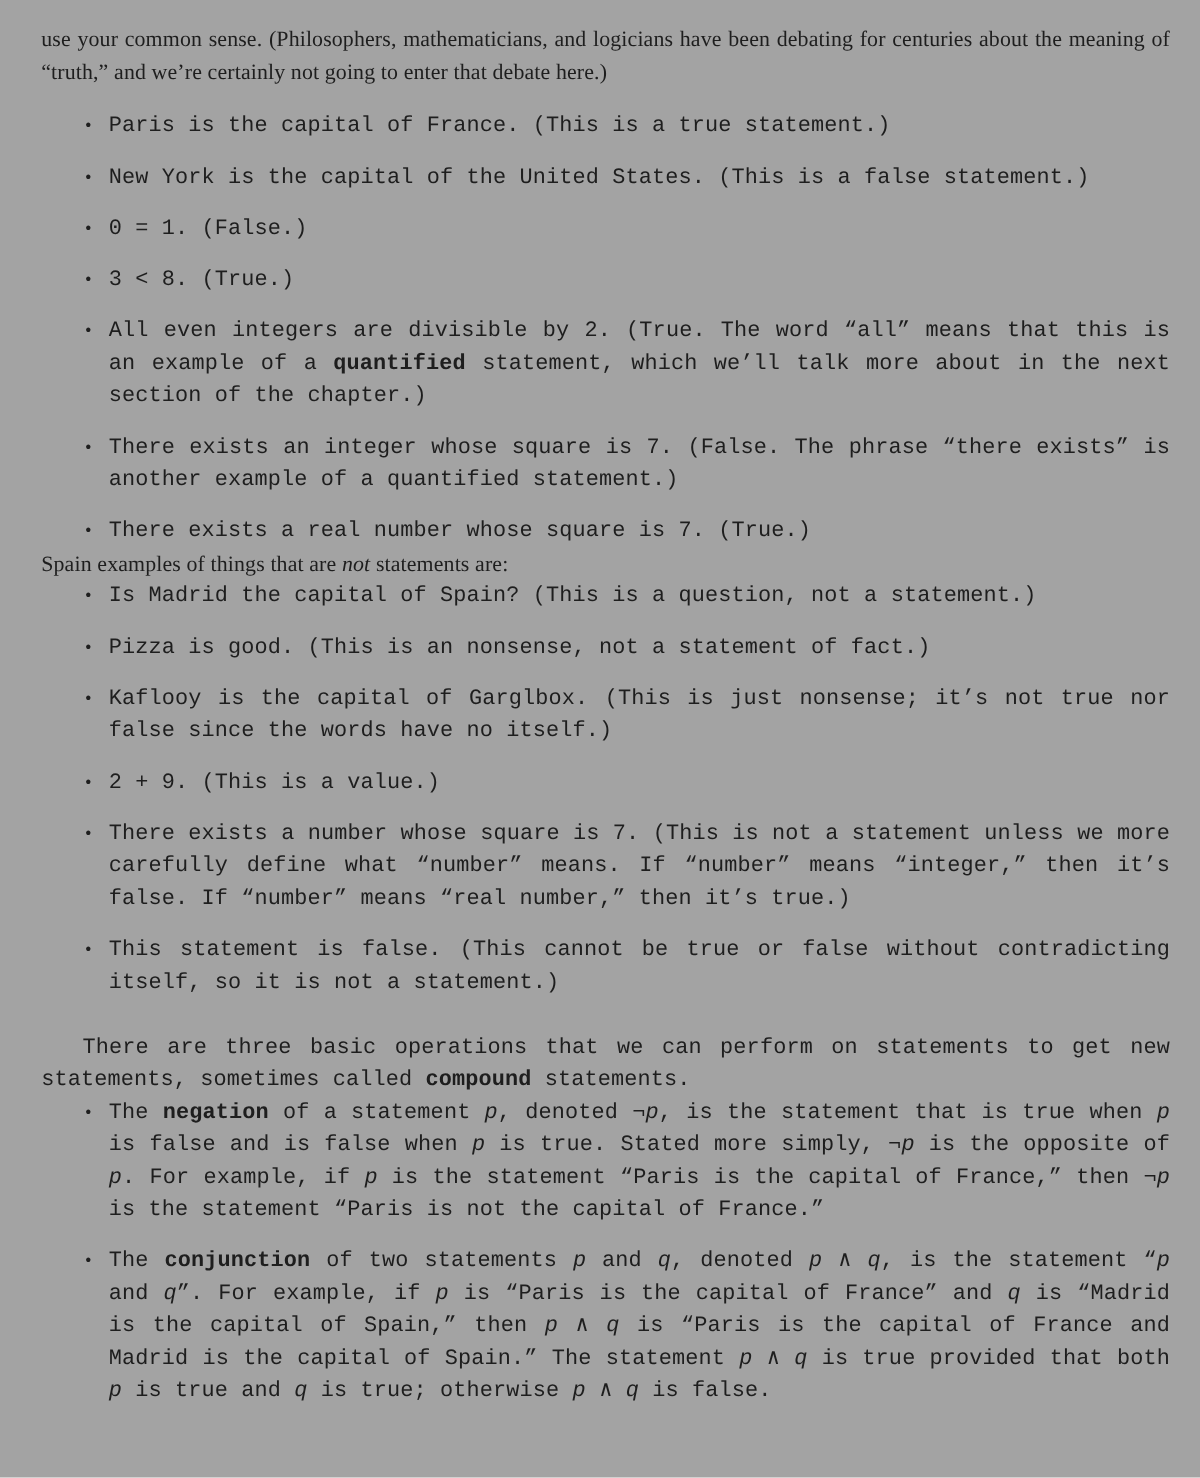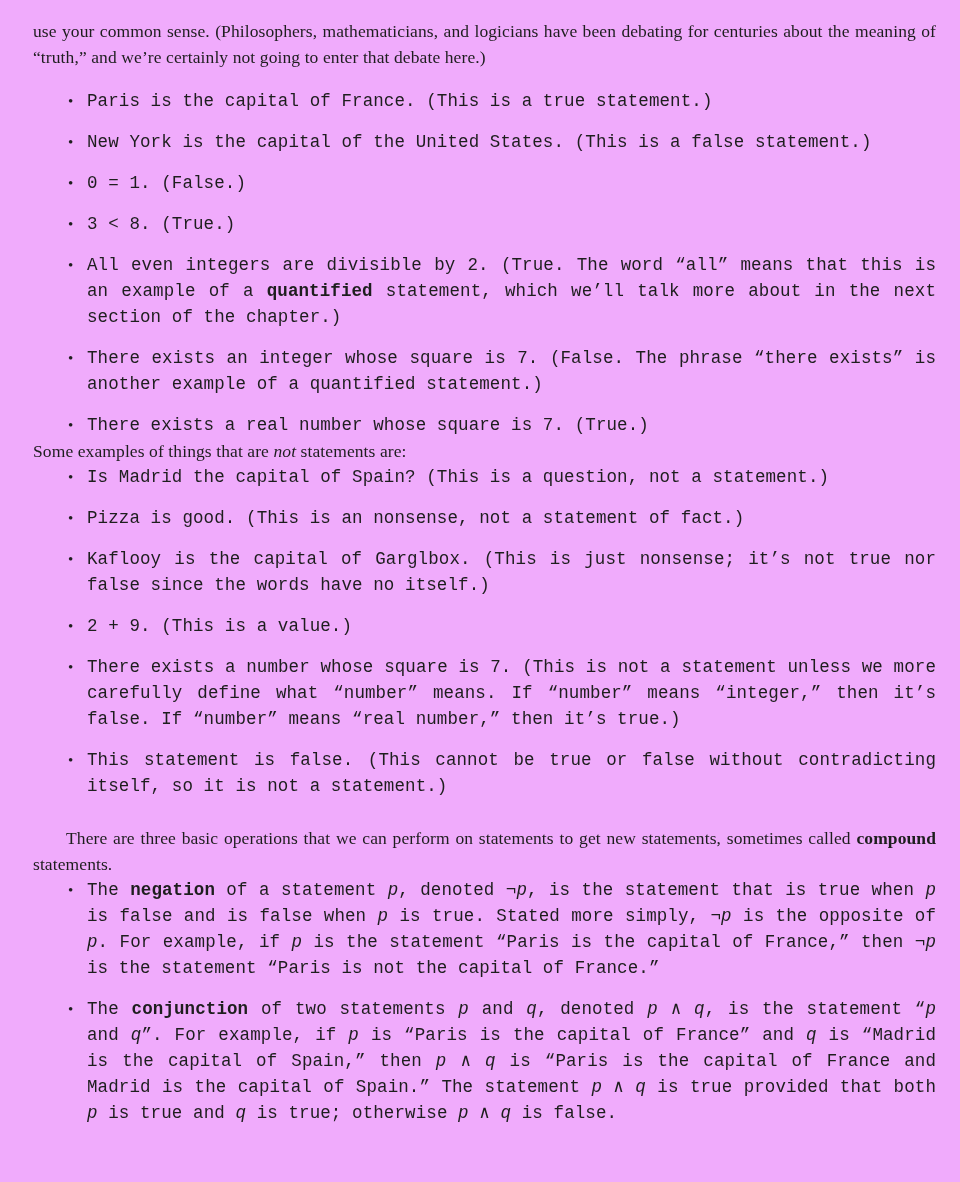--- a/index.html
+++ b/index.html
@@ -12,7 +12,7 @@
     width: 960px;
     height: 1182px;
     box-sizing: border-box;
-    background: #f0abfc;
+    background: #a3a3a3;
     color: #1e1e1e;
     font-family: "Liberation Serif", "DejaVu Serif", serif;
     font-size: 17.5px;

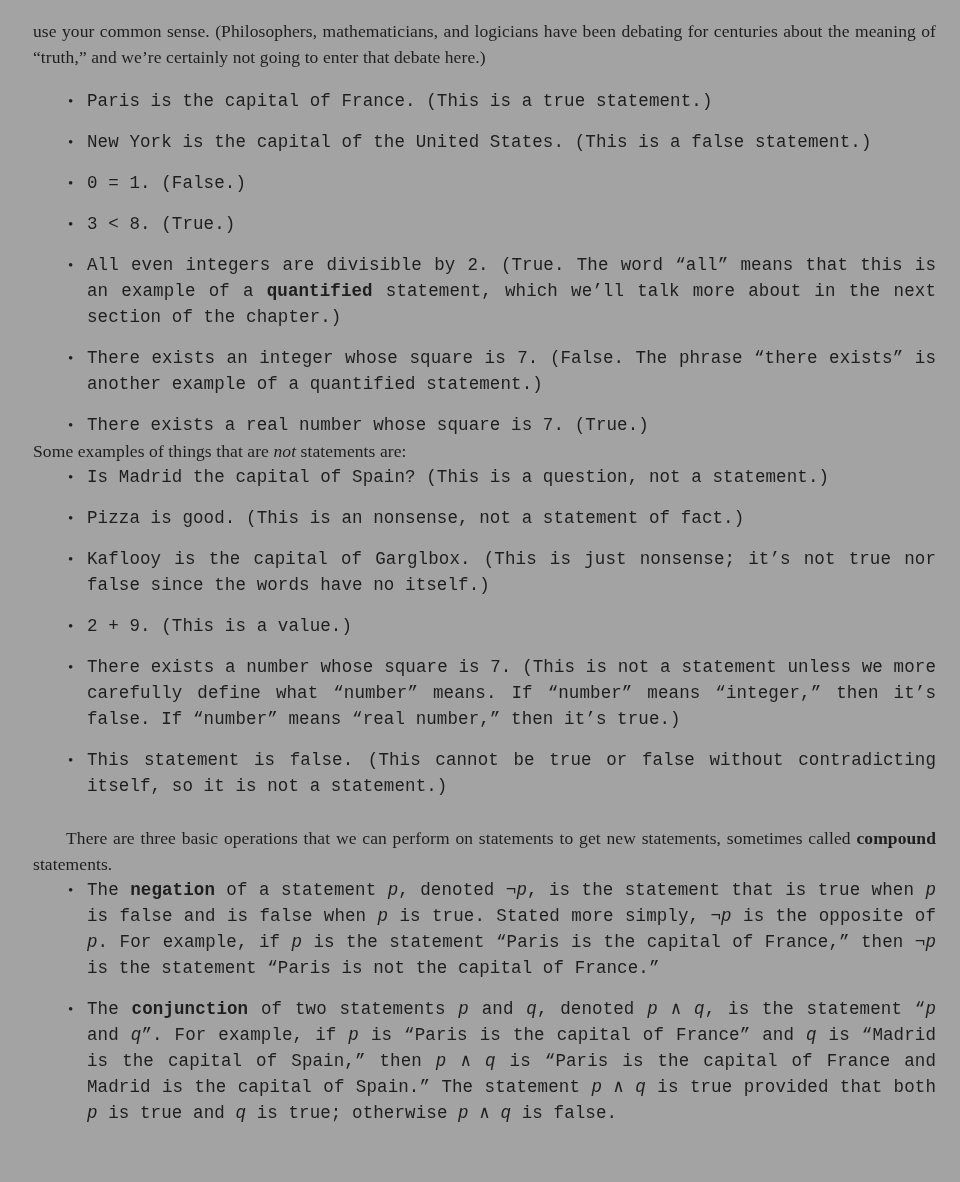--- a/index.html
+++ b/index.html
@@ -92,7 +92,7 @@
     </li>
   </ul>
 
-  <p><span>Some examples of things that are </span><span class="i">not</span><span> statements are:</span></p>
+  <p><span>Spain examples of things that are </span><span class="i">not</span><span> statements are:</span></p>
 
   <ul class="blist list-b">
     <li>

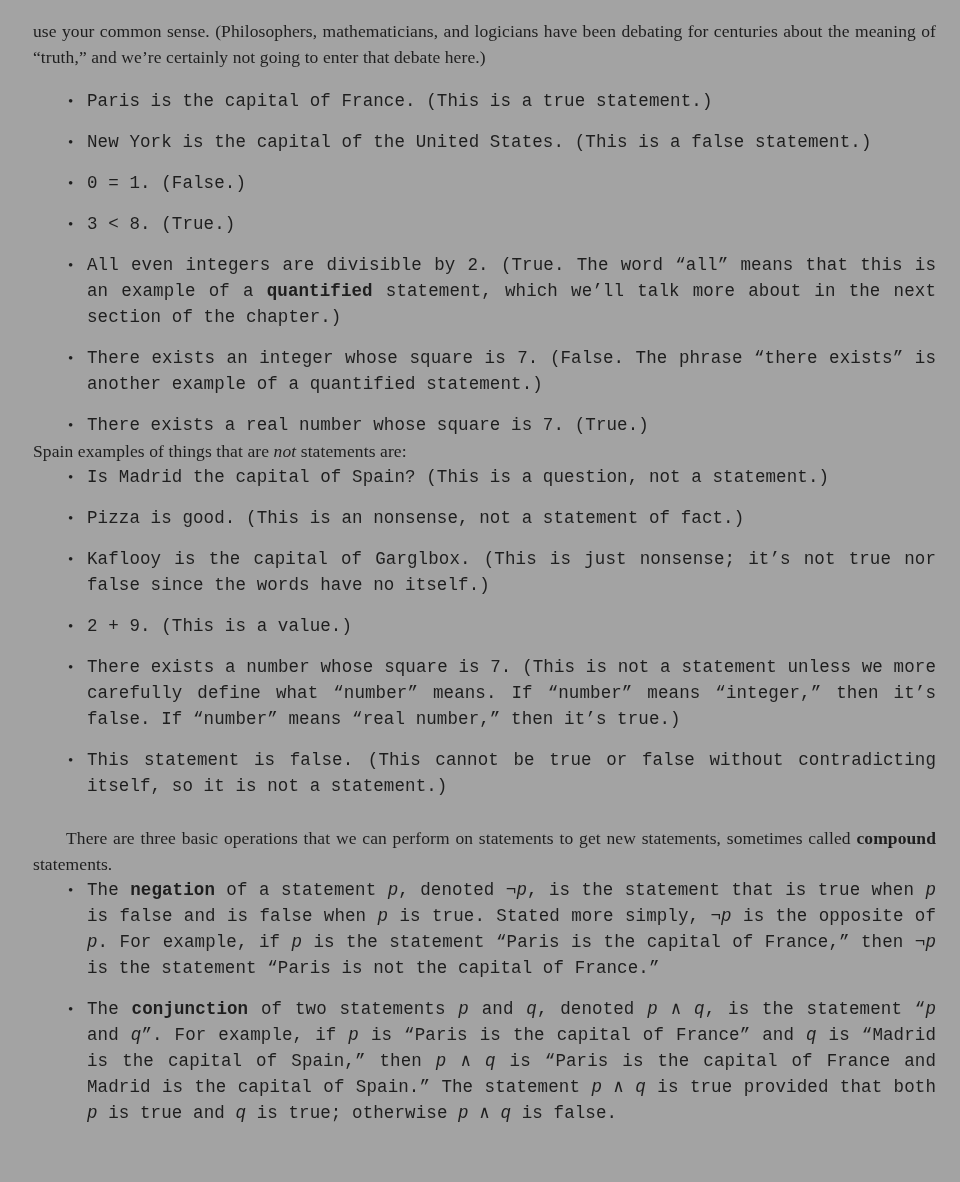--- a/index.html
+++ b/index.html
@@ -27,7 +27,7 @@
   }
   .para-cont { margin-bottom: 18px; }
   .para-indent { text-indent: 33px; }
-  .para-ops { margin-top: 26px; }
+  .para-ops { margin-top: 26px; font-family: Liberation Mono, monospace; }
   ul.blist {
     list-style: none;
     margin: 0;

